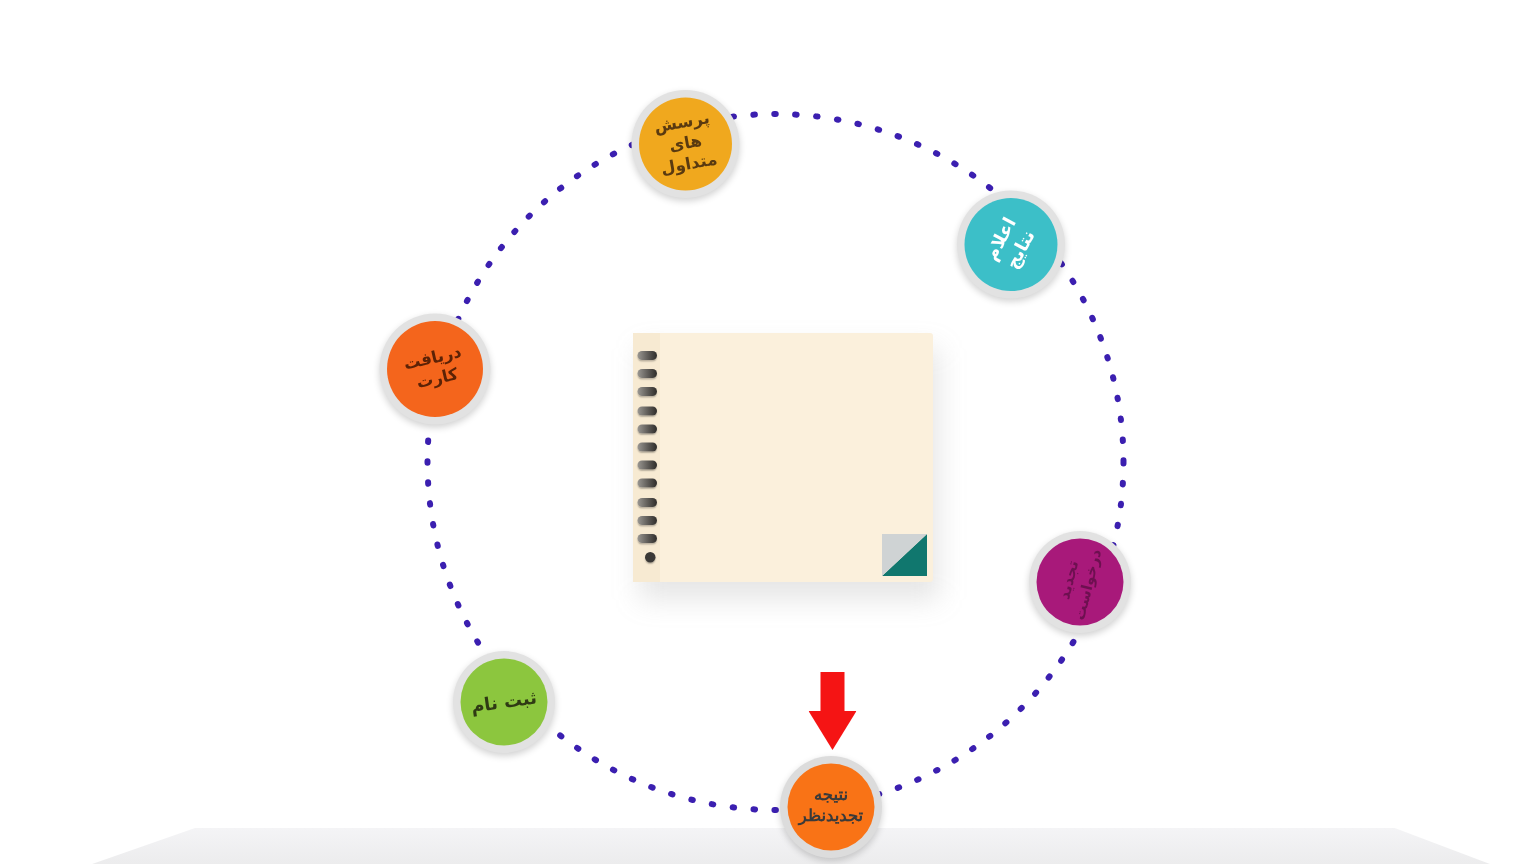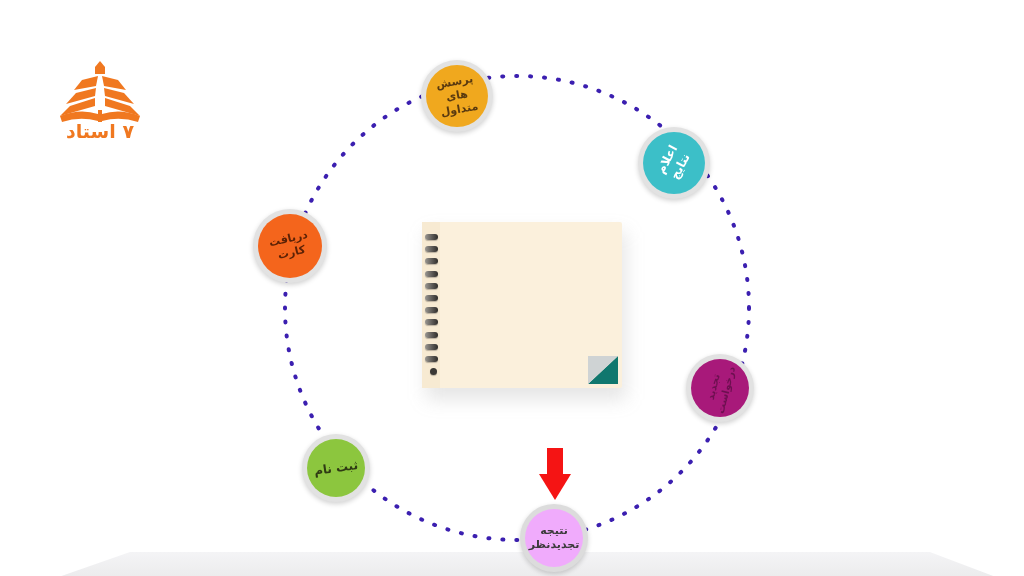--- a/index.html
+++ b/index.html
@@ -184,30 +184,6 @@
 
   <div class="ground"></div>
 
-  <div class="logo">
-    <svg width="96" height="84" viewBox="0 0 96 84">
-      <g fill="#f07820">
-
-        <path d="M48 3 L53 9 L53 16 L43 16 L43 9 Z"></path>
-
-        <path d="M46 18 L30 22 L22 32 L44 28 Z"></path>
-        <path d="M44 30 L24 35 L14 46 L43 38 Z"></path>
-        <path d="M43 40 L18 48 L8 58 L43 48 Z"></path>
-
-        <path d="M50 18 L66 22 L74 32 L52 28 Z"></path>
-        <path d="M52 30 L72 35 L82 46 L53 38 Z"></path>
-        <path d="M53 40 L78 48 L88 58 L53 48 Z"></path>
-
-        <path d="M8 58 Q28 50 46 56 L46 63 Q28 58 10 64 Z"></path>
-        <path d="M88 58 Q68 50 50 56 L50 63 Q68 58 86 64 Z"></path>
-        <path d="M46 52 L50 52 L50 64 L46 64 Z"></path>
-      </g>
-      <g fill="#f07820">
-
-        <text x="48" y="80" font-family="'DejaVu Sans', sans-serif" font-size="19" font-weight="bold" text-anchor="middle" direction="rtl">۷ استاد</text>
-      </g>
-    </svg>
-  </div>
 
   <svg class="ring-svg" viewBox="0 0 1024 576">
     <circle cx="517" cy="308" r="232" fill="none" stroke="#3b1fb0" stroke-width="4" stroke-linecap="round" stroke-dasharray="1 13"></circle>

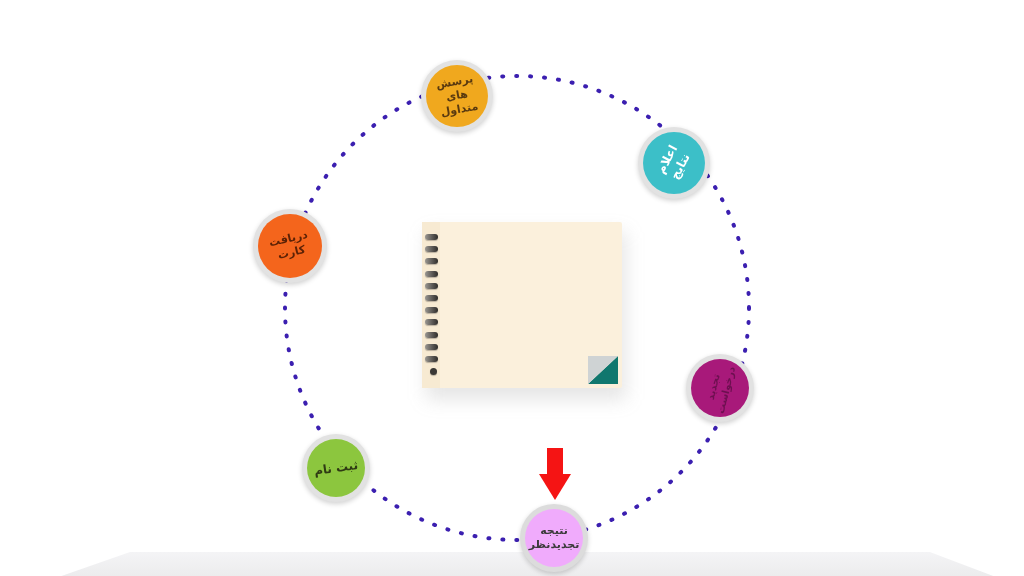--- a/index.html
+++ b/index.html
@@ -238,7 +238,7 @@
         </div>
       </div>
       <div class="node" style="width: 68px; height: 68px; left: 520px; top: 504px; background: rgb(220, 220, 220);">
-        <div class="node-inner" style="width: 58px; height: 58px; background: #f0abfc;">
+        <div class="node-inner" style="width: 58px; height: 58px; background: #f97316; font-family: Liberation Serif, serif;">
           <span class="node-label" style="color: rgb(58, 58, 58); font-size: 11px; transform: rotate(0deg);">نتیجه
 تجدیدنظر</span>
         </div>

